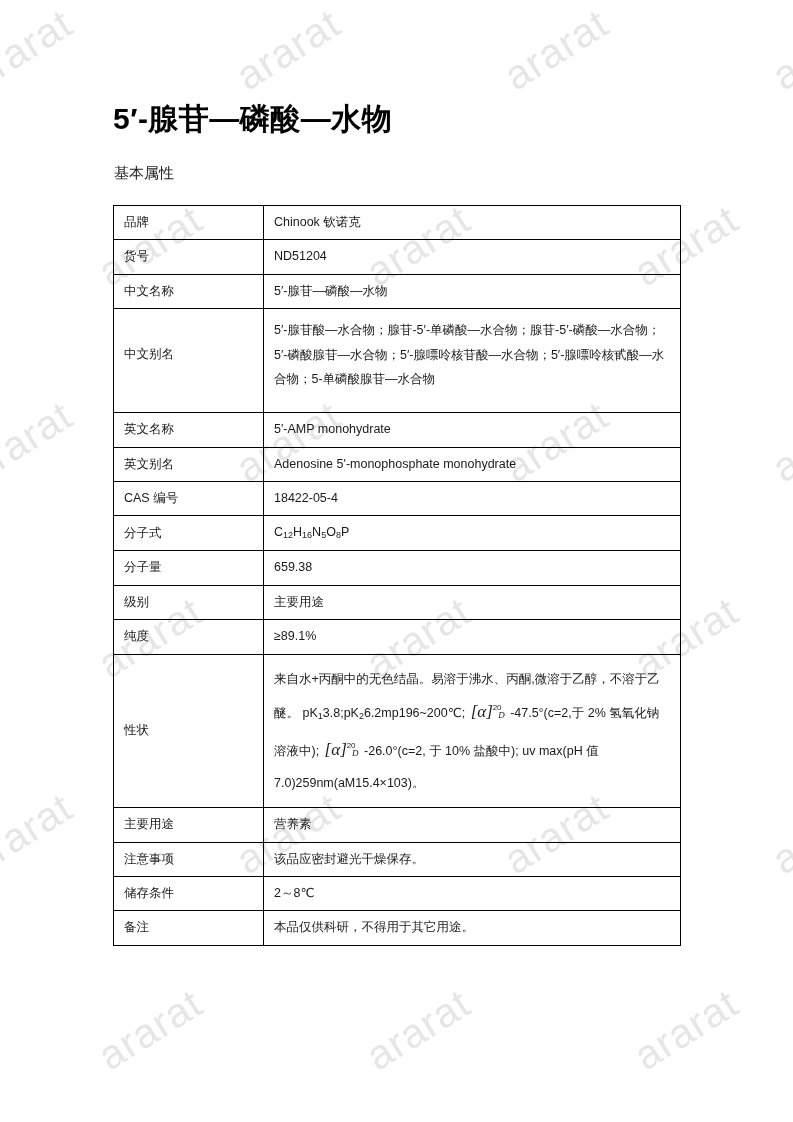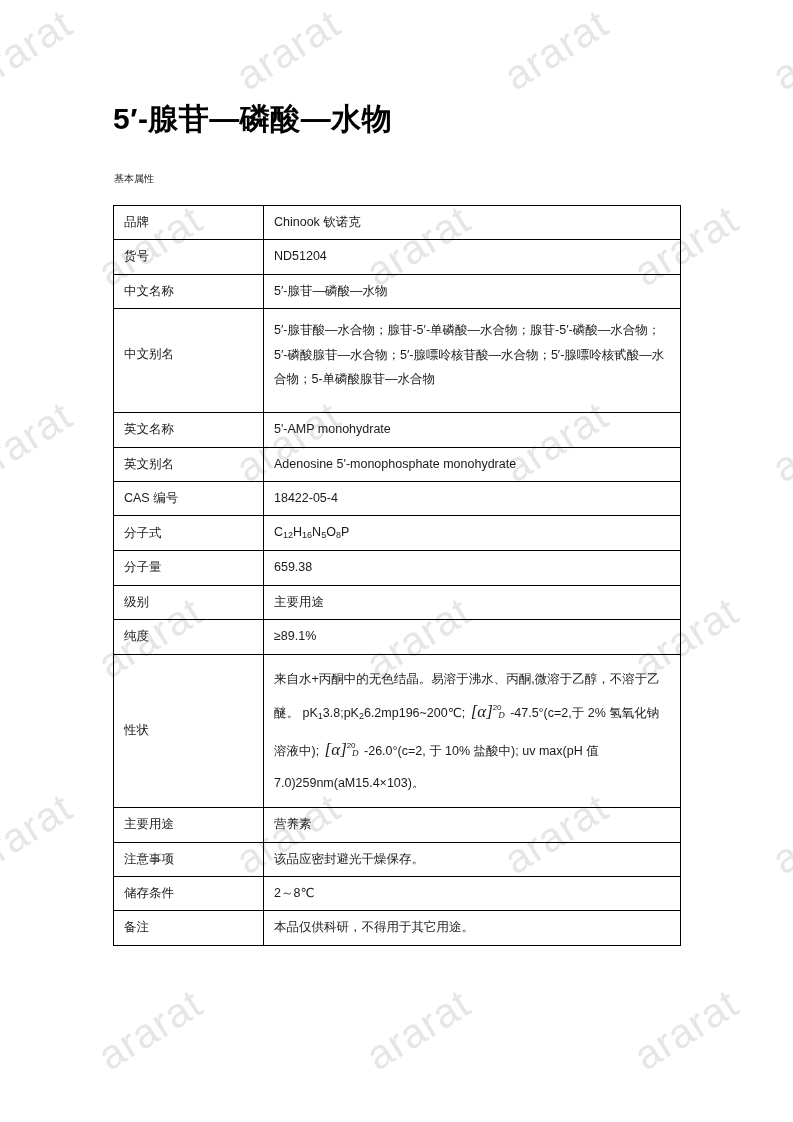--- a/index.html
+++ b/index.html
@@ -58,8 +58,8 @@
   #section-label {
     position: absolute;
     left: 114px;
-    top: 172px;
-    font-size: 10px;
+    top: 164px;
+    font-size: 15px;
     font-weight: 400;
     color: #222222;
     text-align: right;

